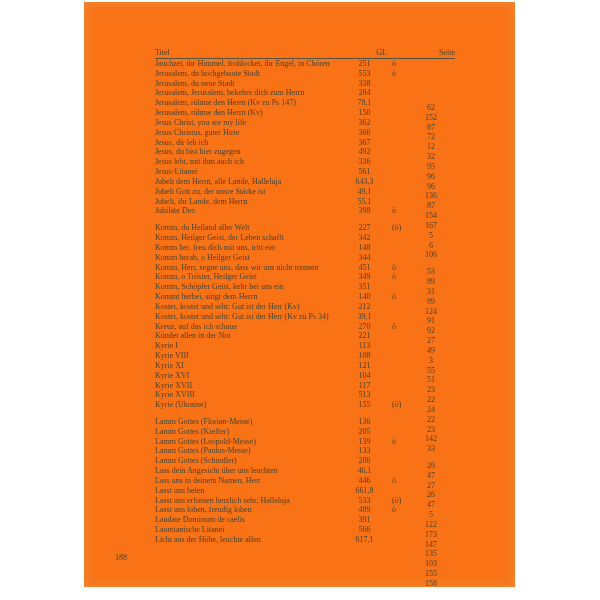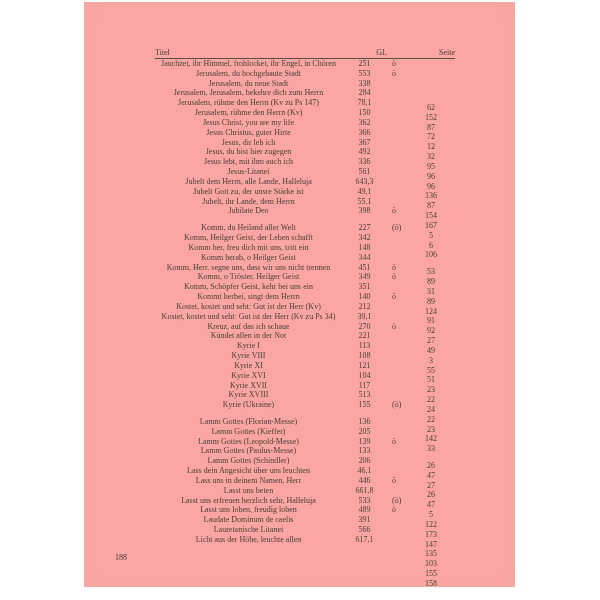--- a/index.html
+++ b/index.html
@@ -18,7 +18,7 @@
     position: absolute;
     left: 84px; top: 2px;
     width: 431px; height: 585px;
-    background: #fca5a5;
+    background: #f97316;
     box-shadow: inset 0 0 14px rgba(205,193,150,0.28);
   }
   .content {

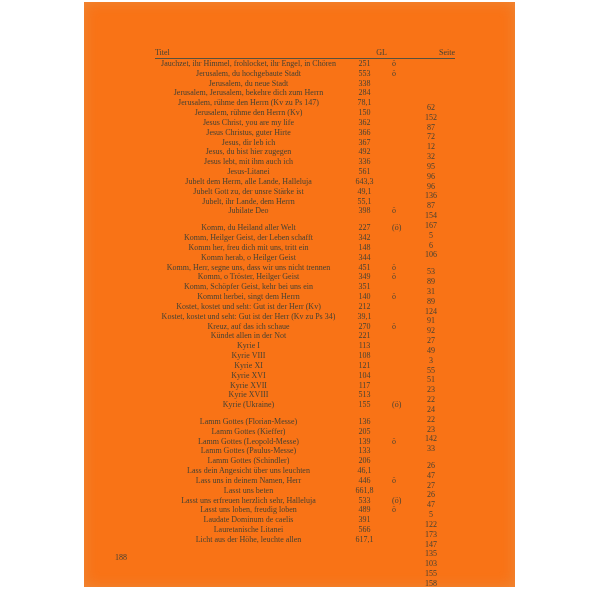--- a/index.html
+++ b/index.html
@@ -45,7 +45,7 @@
     font-size: 8px;
     white-space: nowrap;
   }
-  .c-title { width: 187px; text-align: center; overflow: visible; }
+  .c-title { width: 187px; text-align: left; overflow: visible; }
   .c-gl    { width: 45px;  text-align: center; }
   .c-mark  { width: 20px;  padding-left: 5px; box-sizing: border-box; text-align: left; }
   .c-seite { width: 48px;  text-align: center; margin-top: 44px; }

